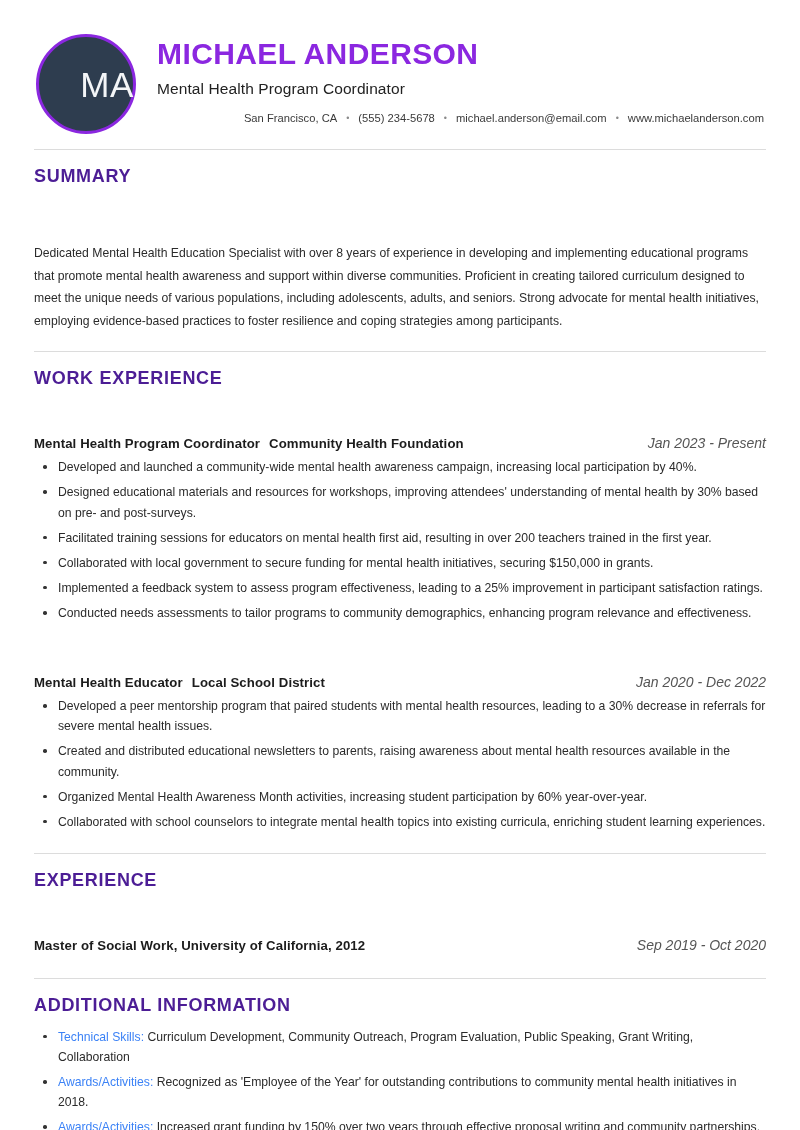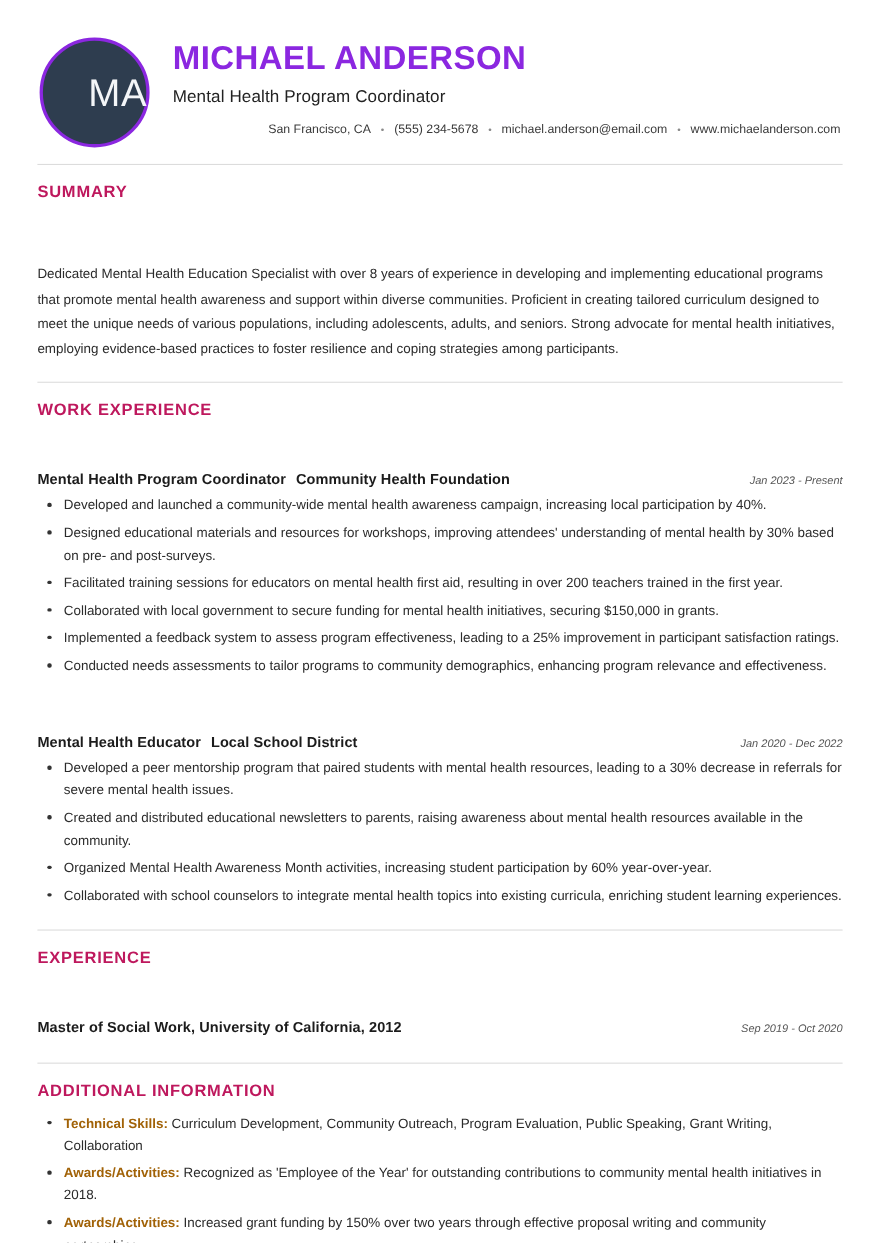--- a/index.html
+++ b/index.html
@@ -108,8 +108,8 @@
   }
 
   .section-title {
-    color: #be185d;
-    font-size: 15px;
+    color: #4c1d95;
+    font-size: 18px;
     font-weight: bold;
     letter-spacing: 0.7px;
     padding-top: 16px;

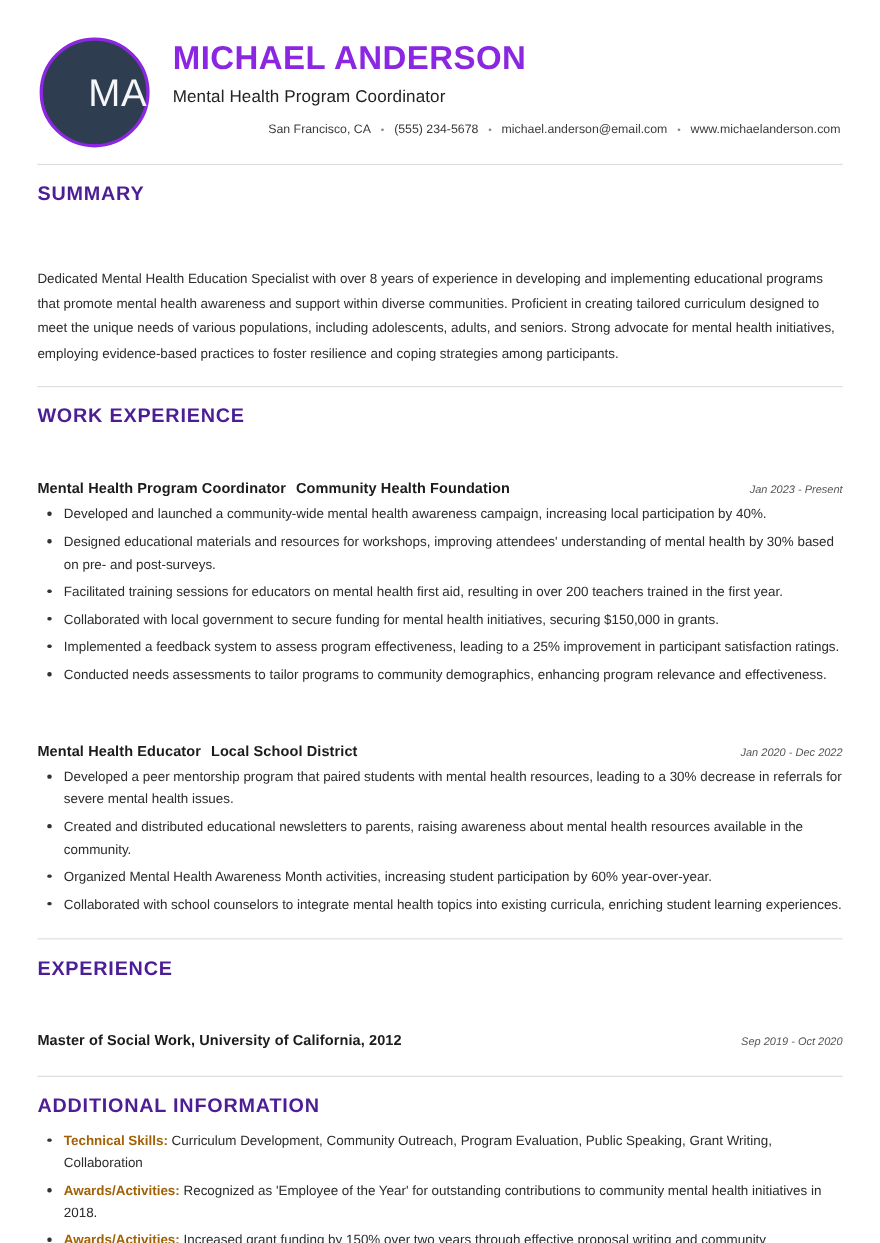--- a/index.html
+++ b/index.html
@@ -146,7 +146,7 @@
   .job-company { padding-left: 9px; }
 
   .job-dates {
-    font-size: 10px;
+    font-size: 14px;
     font-style: italic;
     color: #555;
     white-space: nowrap;

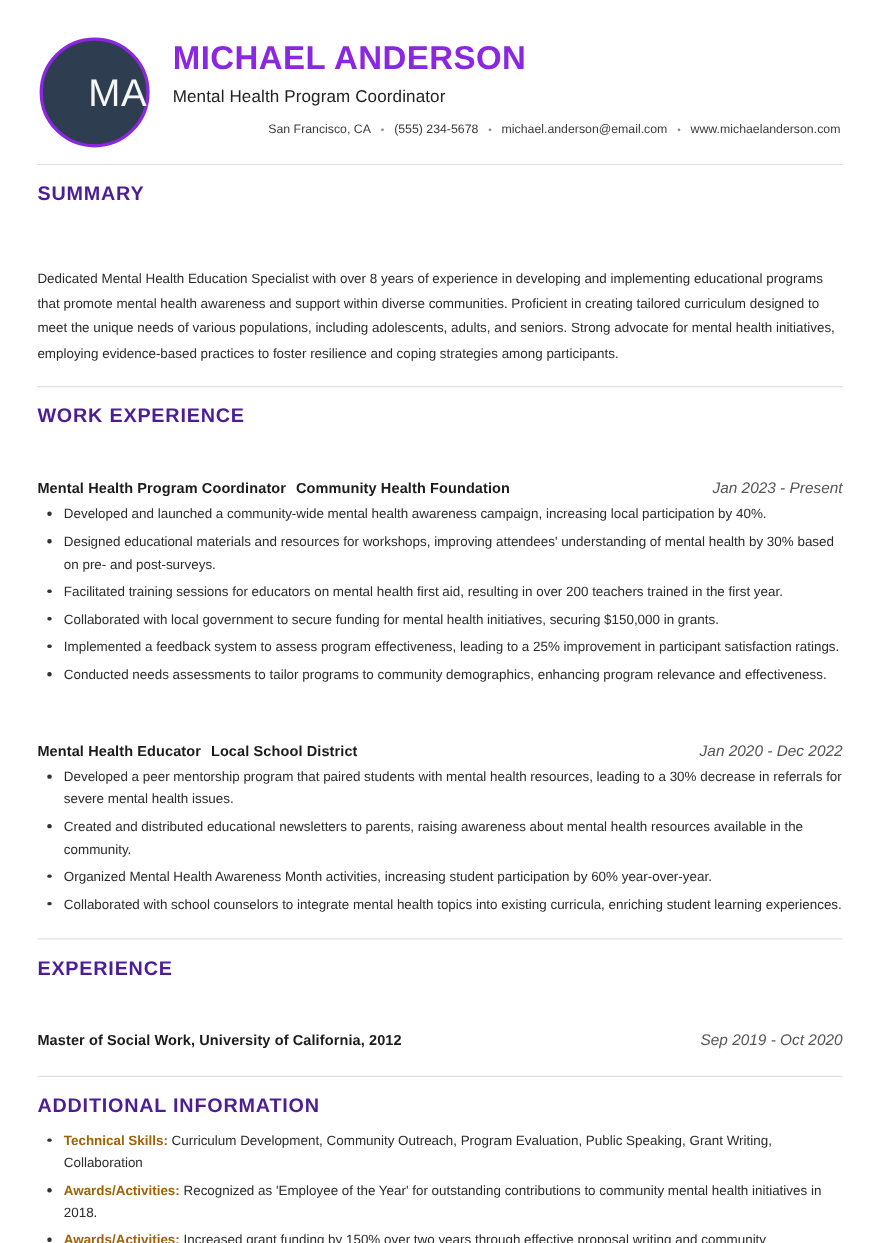--- a/index.html
+++ b/index.html
@@ -181,7 +181,7 @@
 
   .edu-block { padding-bottom: 18px; }
 
-  .info-label { font-weight: bold; color: #a16207; text-align: center; }
+  .info-label { font-weight: normal; color: #3b82f6; text-align: center; }
 
   .exp-wrap { padding-bottom: 4px; }
 </style>

